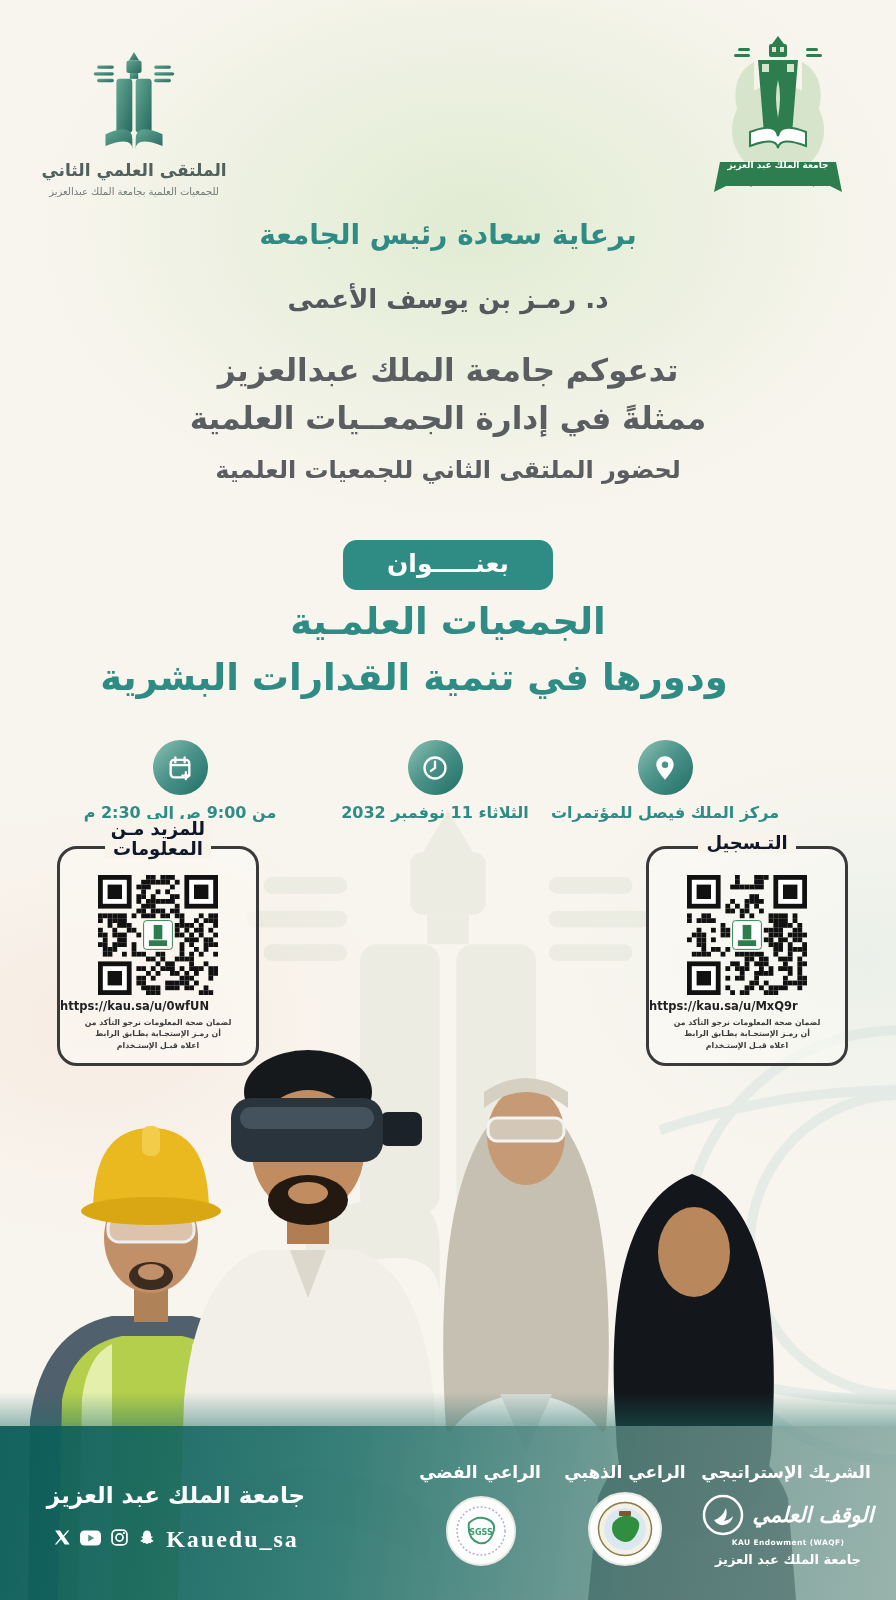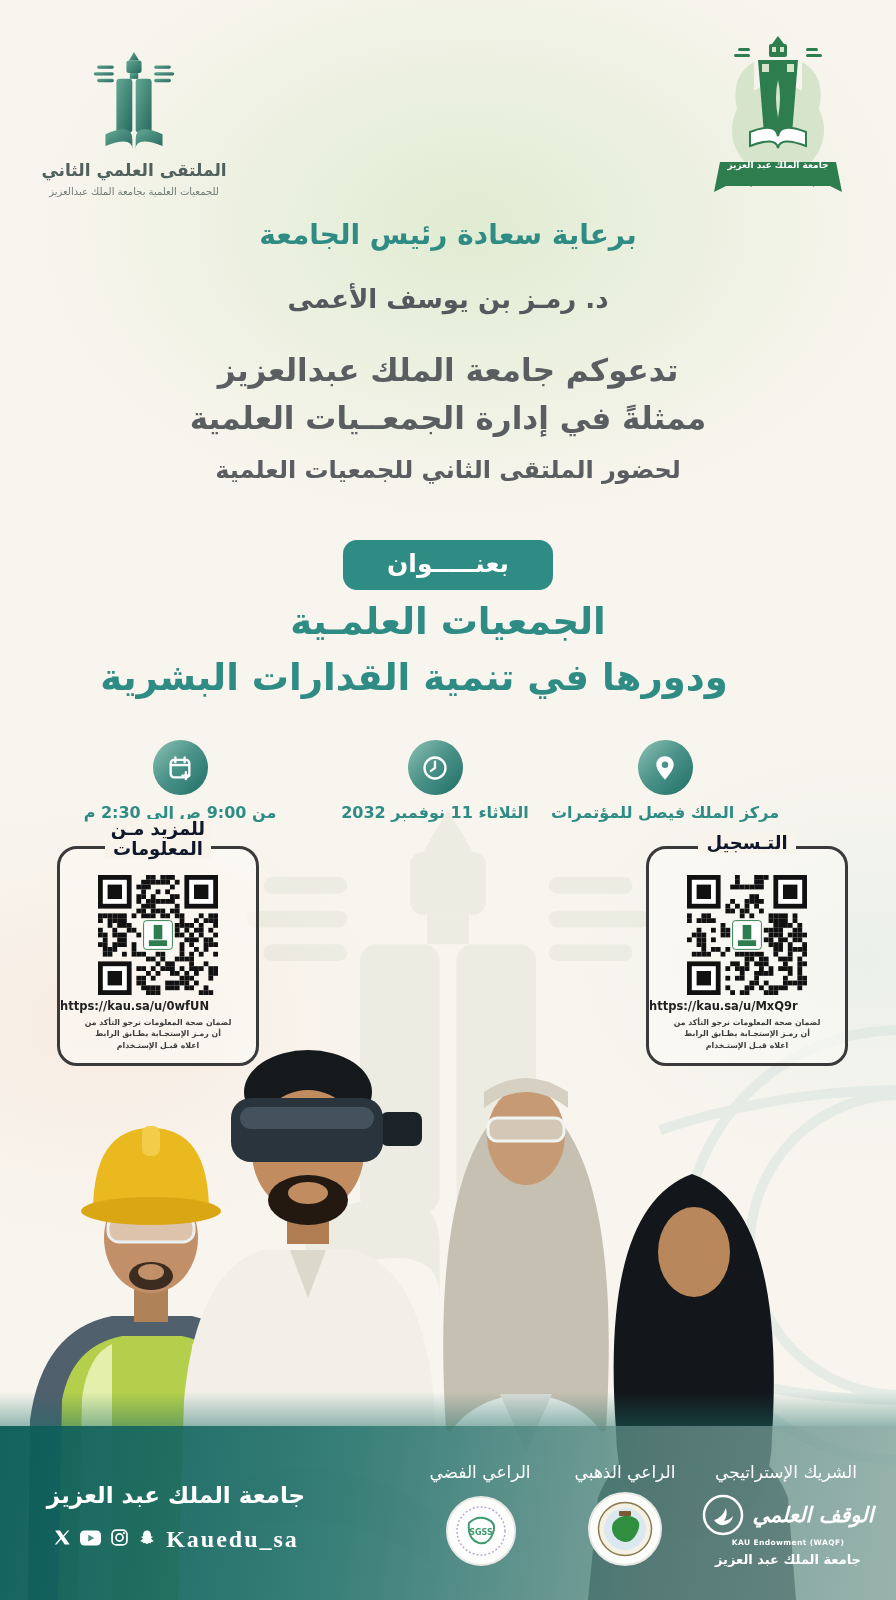--- a/index.html
+++ b/index.html
@@ -61,7 +61,7 @@
   .social-row{left:26px;top:1526px;width:300px;display:flex;direction:ltr;align-items:center;
     justify-content:center;gap:10px;color:#fff;}
   .social-handle{font-size:24px;letter-spacing:2px;color:#fff;font-weight:bold;font-family:Liberation Serif, serif;}
-  .sp-role{font-size:17px;font-weight:normal;color:#fff;}
+  .sp-role{font-size:17px;font-weight:bold;color:#fff;}
   .sp-silver-role{left:400px;top:1462px;width:160px;}
   .sp-gold-role{left:545px;top:1462px;width:160px;}
   .sp-strat-role{left:698px;top:1462px;width:176px;}

